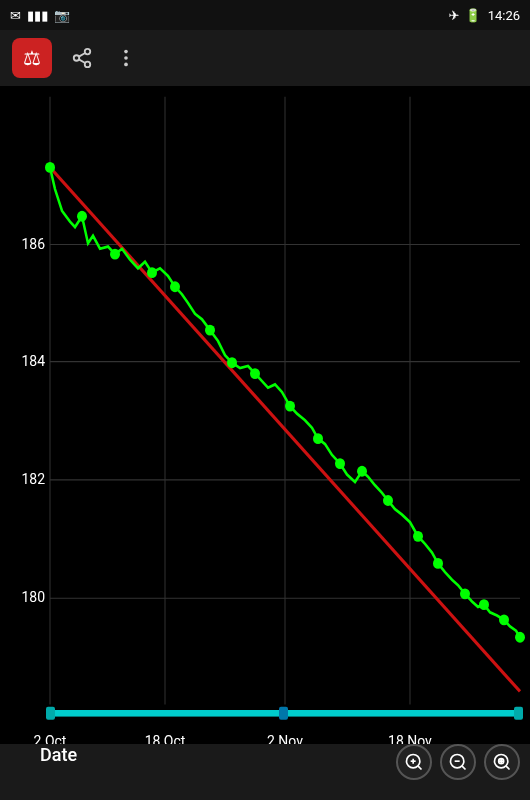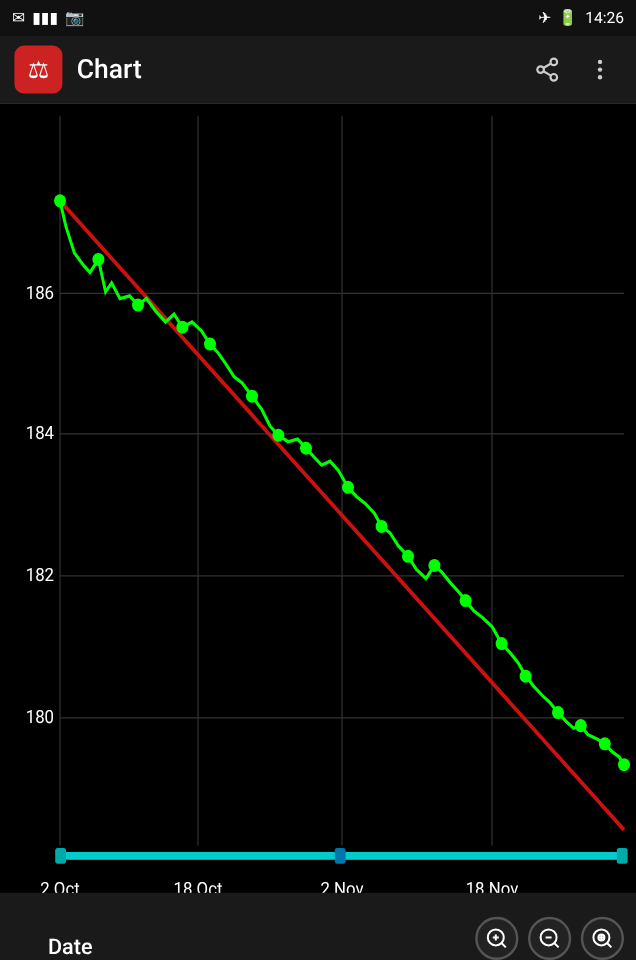--- a/index.html
+++ b/index.html
@@ -166,7 +166,6 @@
   <div class="app-icon">
     <span>⚖</span>
   </div>
-  <div class="app-title">Chart</div>
   <div class="app-bar-actions">
     <div class="icon-btn">
 

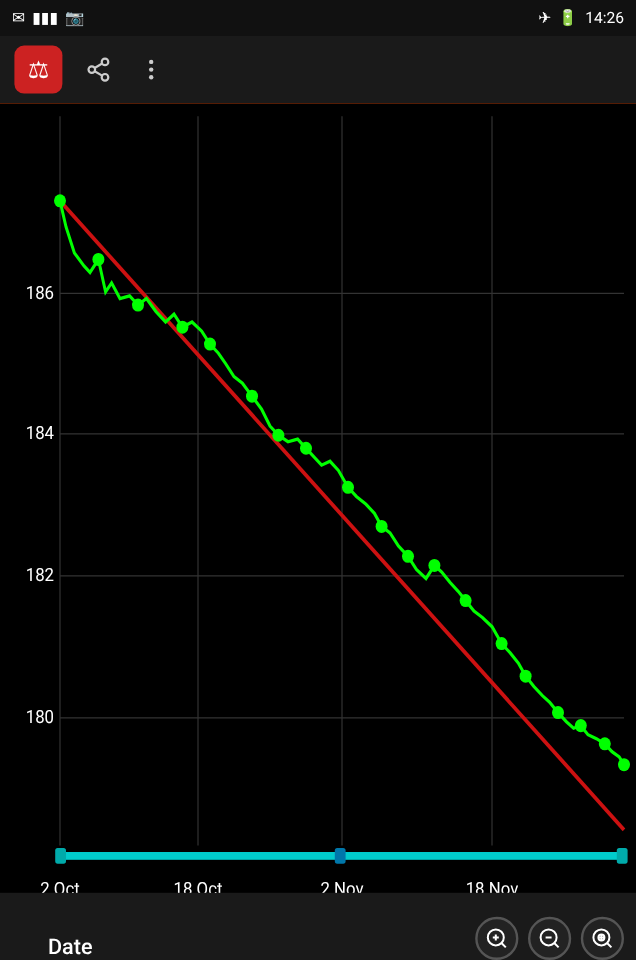--- a/index.html
+++ b/index.html
@@ -79,7 +79,7 @@
       position: relative;
       width: 530px;
       height: 714px; 
-      background: #c2410c;
+      background: #15803d;
       overflow: hidden;
     }
 

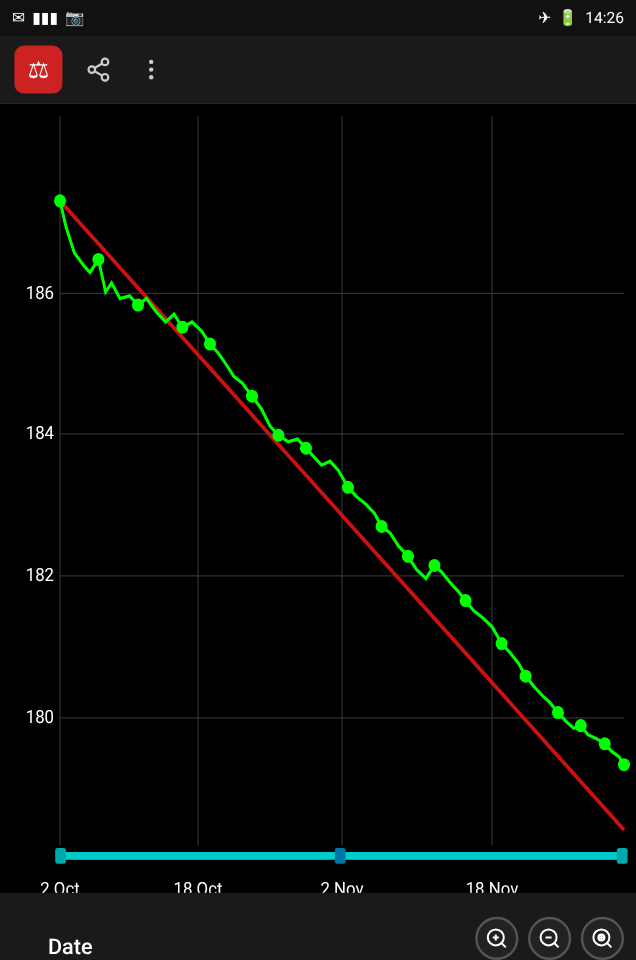--- a/index.html
+++ b/index.html
@@ -113,7 +113,7 @@
       height: 56px;
       background: #1a1a1a;
       display: flex;
-      align-items: flex-end;
+      align-items: flex-start;
     }
 
     .date-label {

